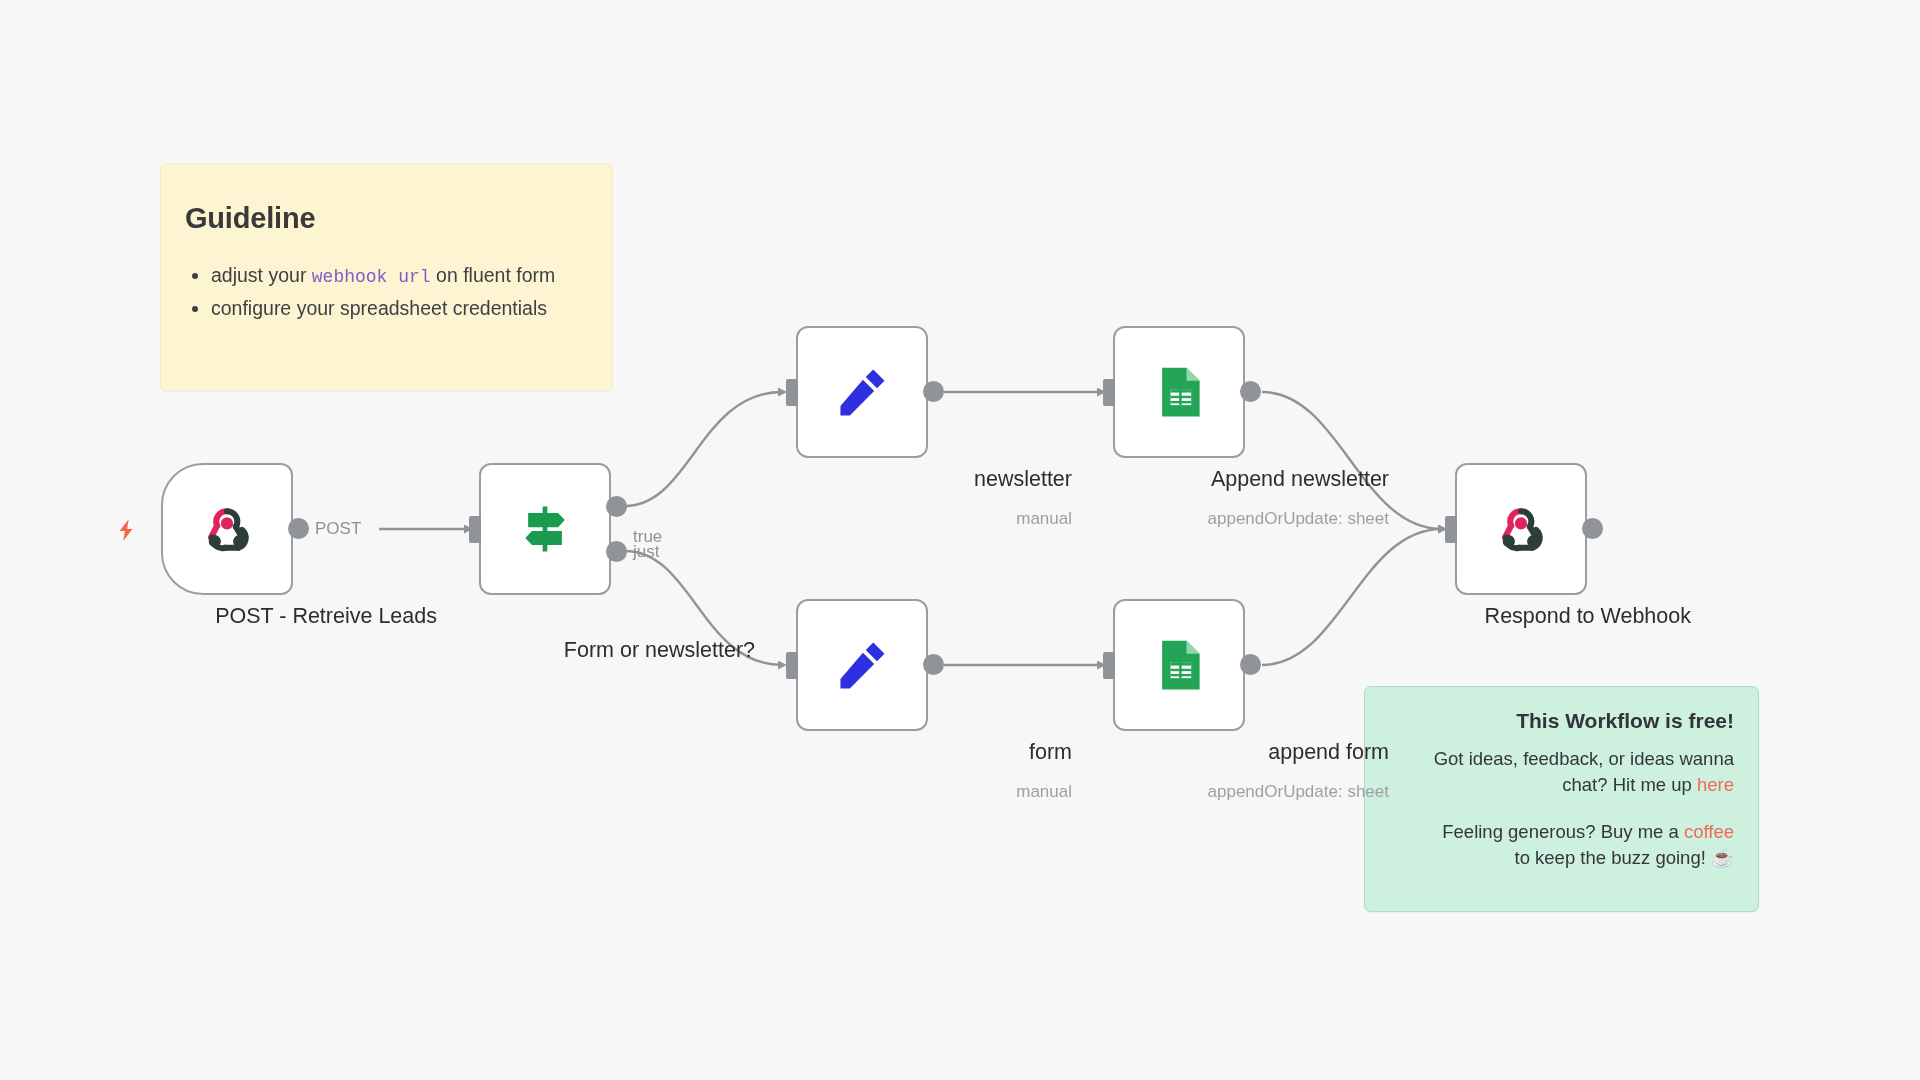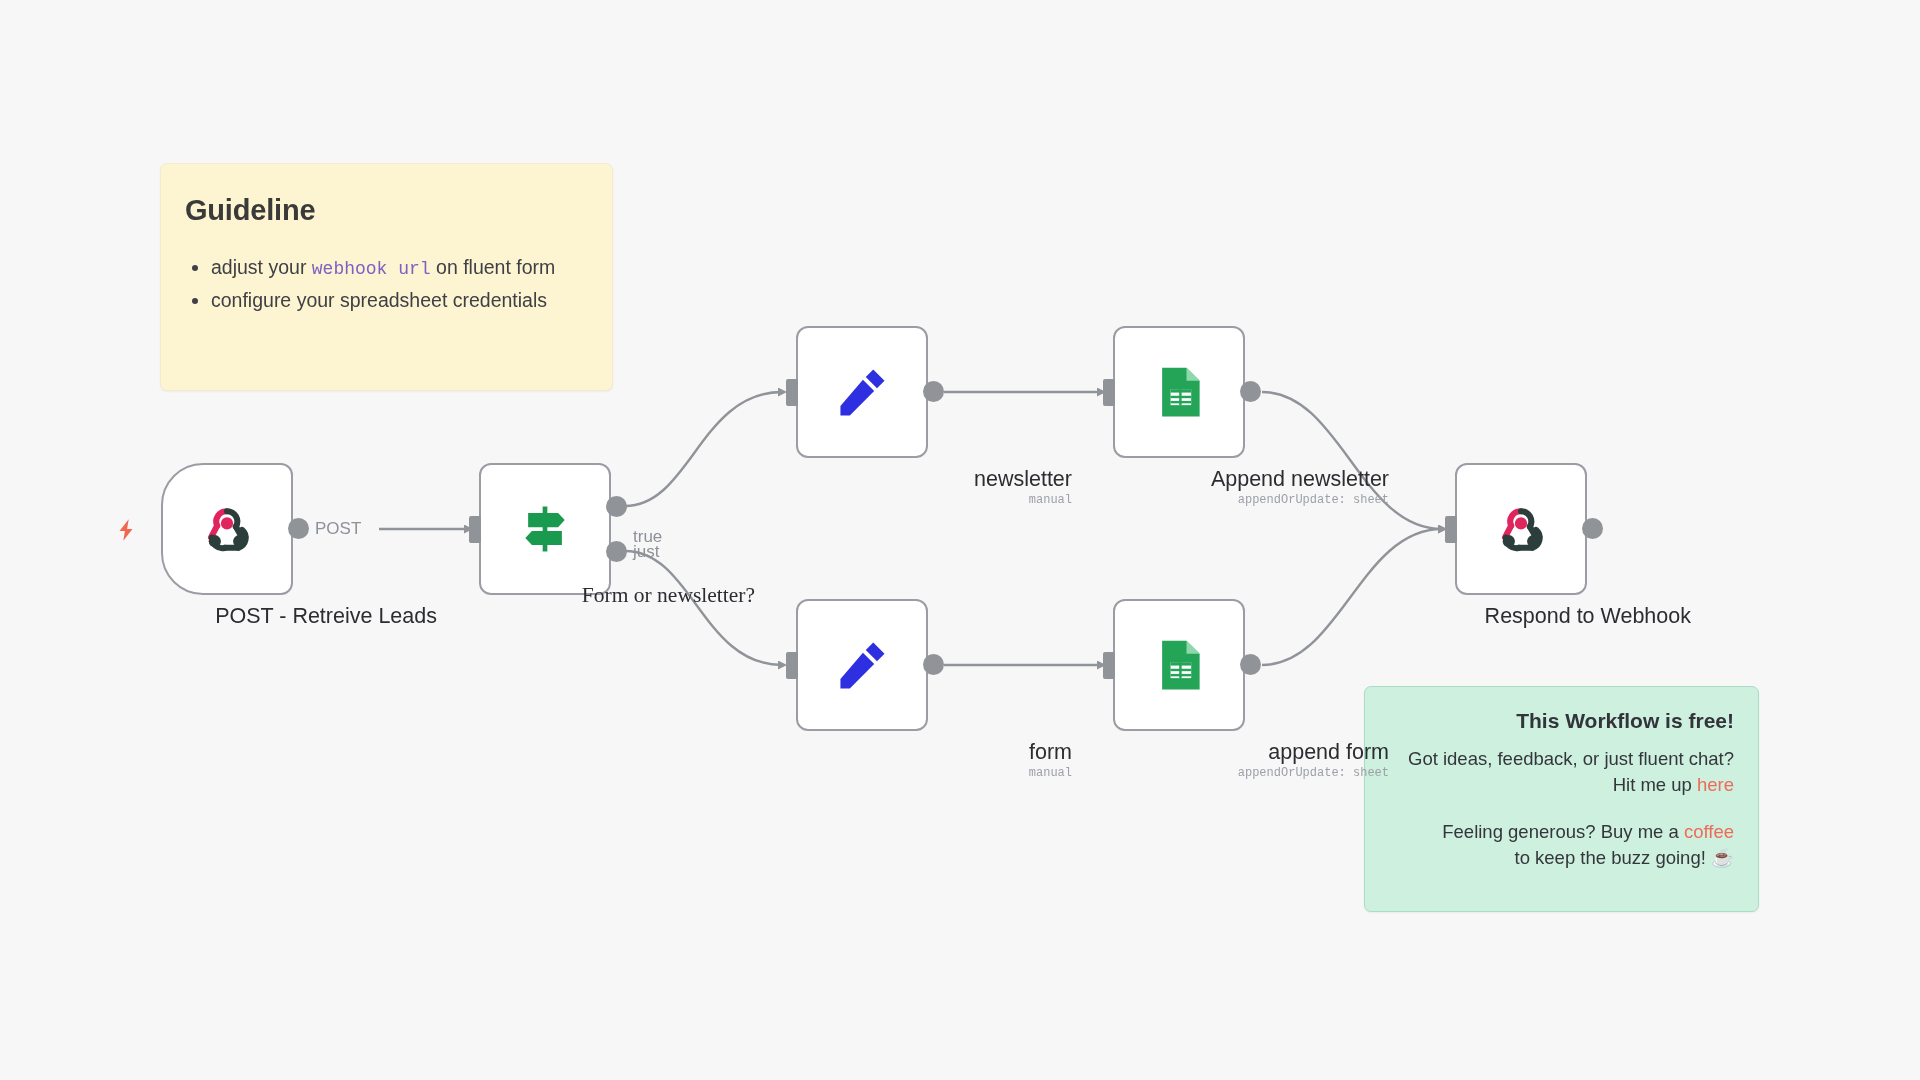--- a/index.html
+++ b/index.html
@@ -55,7 +55,7 @@
     font-size: 29px;
     font-weight: bold;
     color: #3a3a3a;
-    margin: 8px 0 26px 0;
+    margin: 16px 0 26px 0;
     letter-spacing: -0.2px;
   }
   .sticky-title-sm {

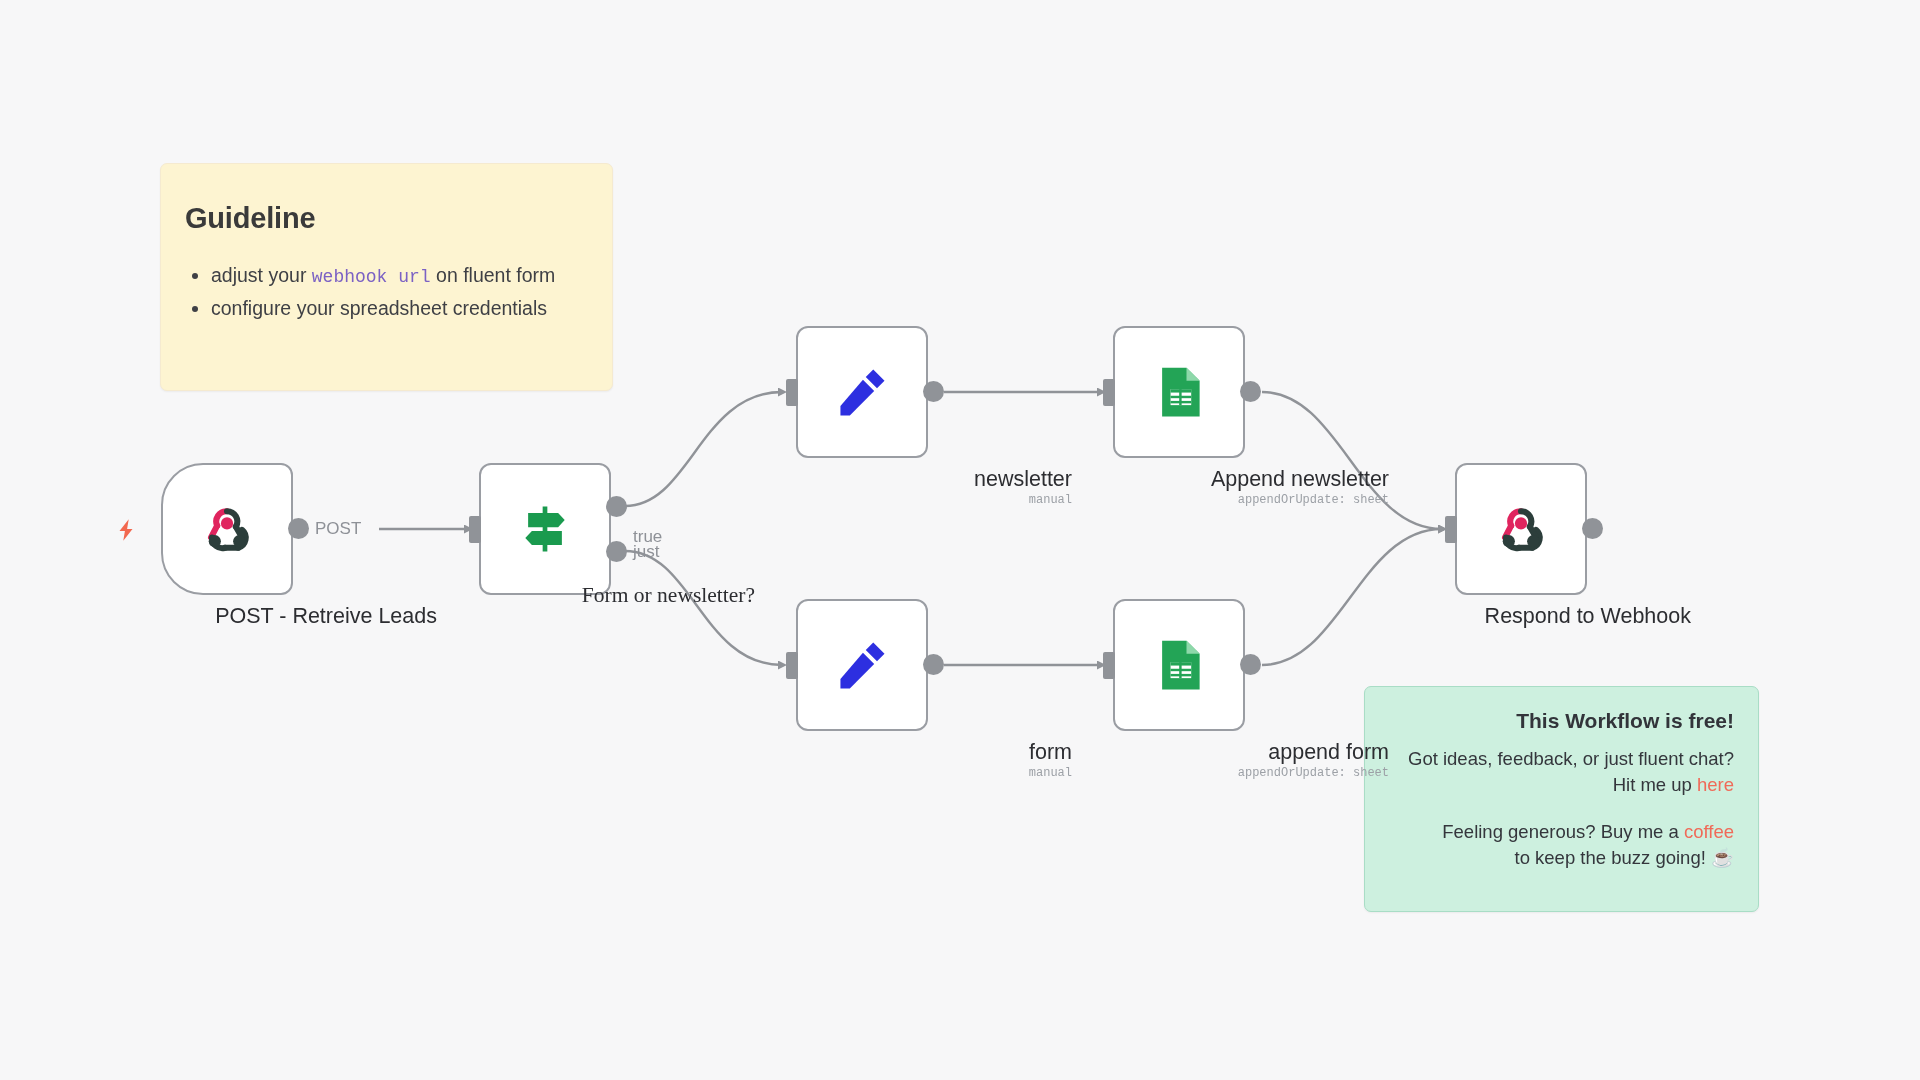--- a/index.html
+++ b/index.html
@@ -124,11 +124,10 @@
     white-space: nowrap;
   }
   .node-subtitle {
-    font-size: 12px;
+    font-size: 17px;
     color: #9ca0a6;
-    margin-top: 0;
+    margin-top: 16px;
     white-space: nowrap;
-    font-family: Liberation Mono, monospace;
   }
 
   

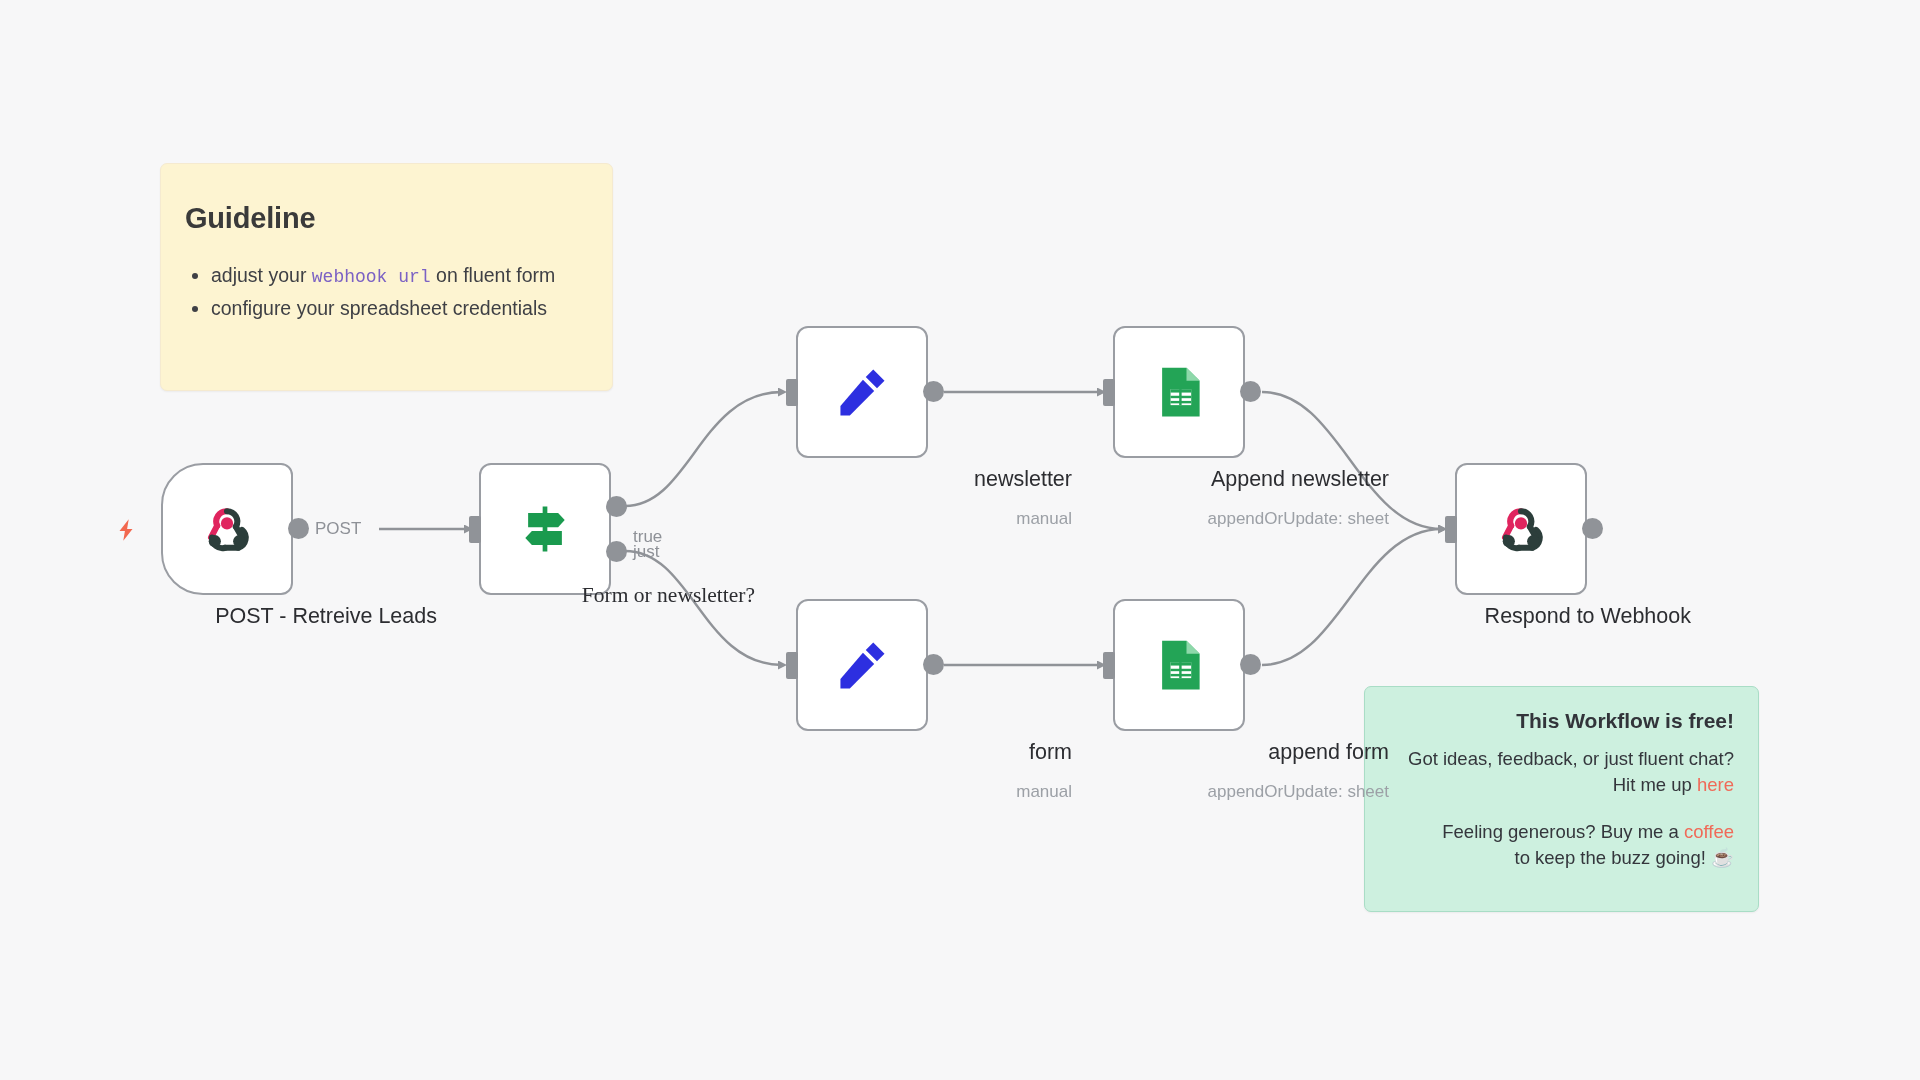--- a/index.html
+++ b/index.html
@@ -234,7 +234,7 @@
   <div class="ep-label" style="left:633px; top:497px;margin-top:30px;">true</div>
   <div class="ep-out" style="left:606px; top:541px;"></div>
   <div class="ep-label" style="left:633px; top:542px;">just</div>
-  <div class="node-caption" style="left:335px; top:582px;font-family:Liberation Serif, serif;">
+  <div class="node-caption" style="left:335px; top:637px;">
     <div class="node-title">Form or newsletter?</div>
   </div>
 

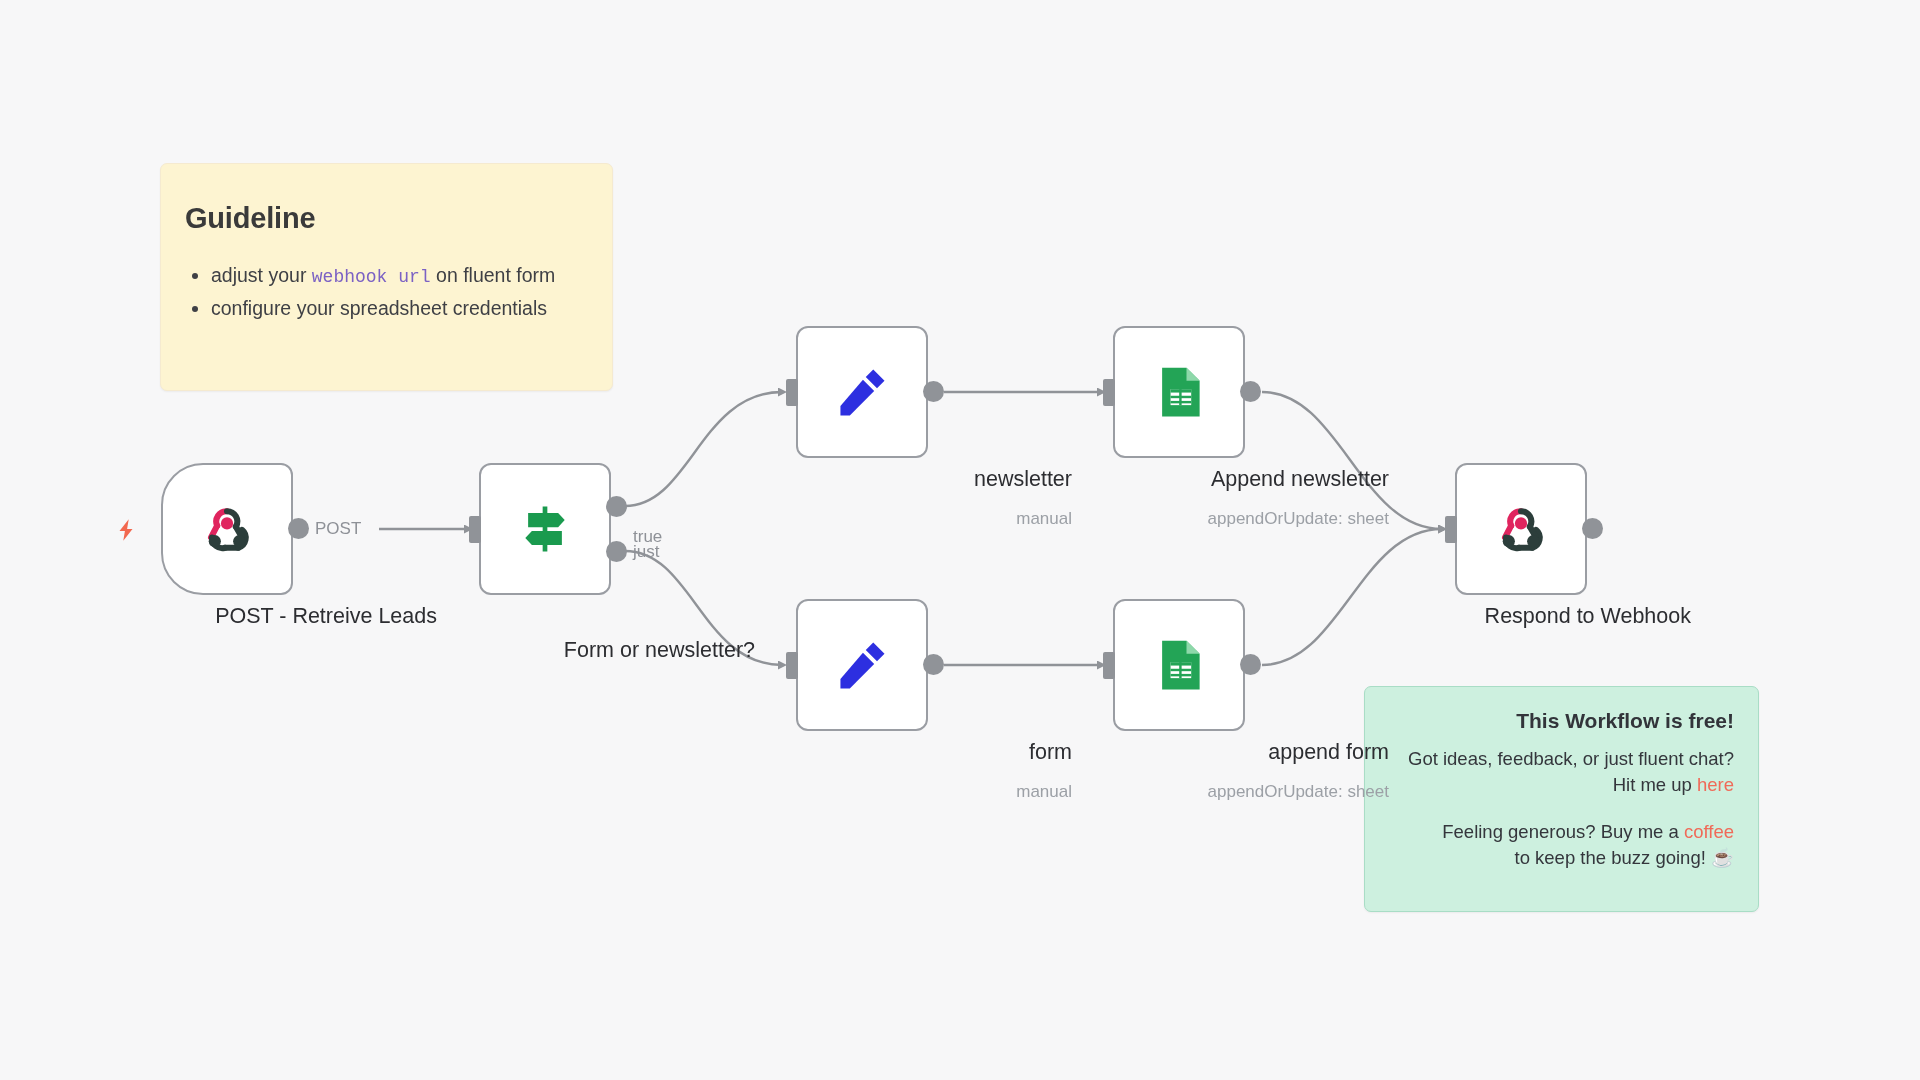--- a/index.html
+++ b/index.html
@@ -192,7 +192,7 @@
 
   <div class="sticky sticky-green" style="left:1364px; top:686px; width:395px; height:226px;text-align:right;">
     <div class="sticky-title-sm">This Workflow is free!</div>
-    <p class="sticky-para"><span>Got ideas, feedback, or just fluent chat? Hit me up </span><a class="note-link" href="#">here</a><span></span></p>
+    <p class="sticky-para"><span>Got ideas, feedback, or ideas wanna chat? Hit me up </span><a class="note-link" href="#">here</a><span></span></p>
     <p class="sticky-para"><span>Feeling generous? Buy me a </span><a class="note-link" href="#">coffee</a><span> to keep the buzz going! ☕</span></p>
   </div>
 

